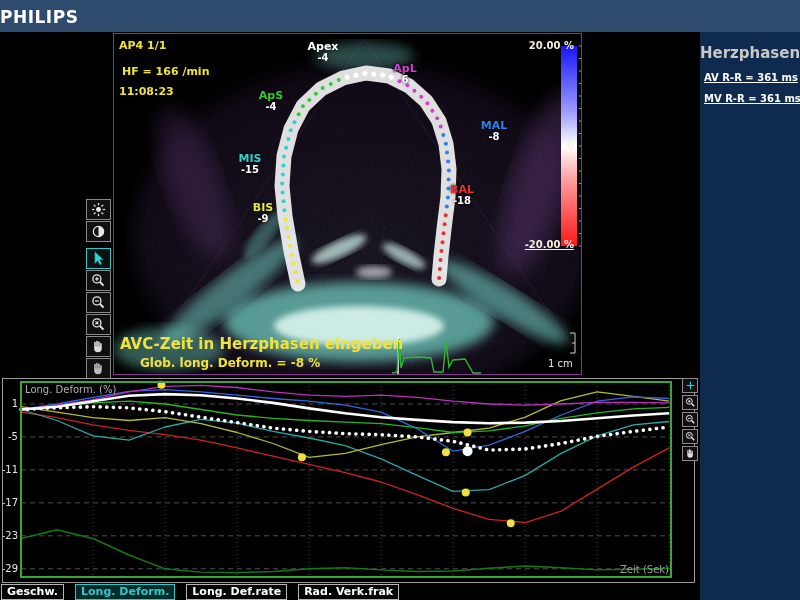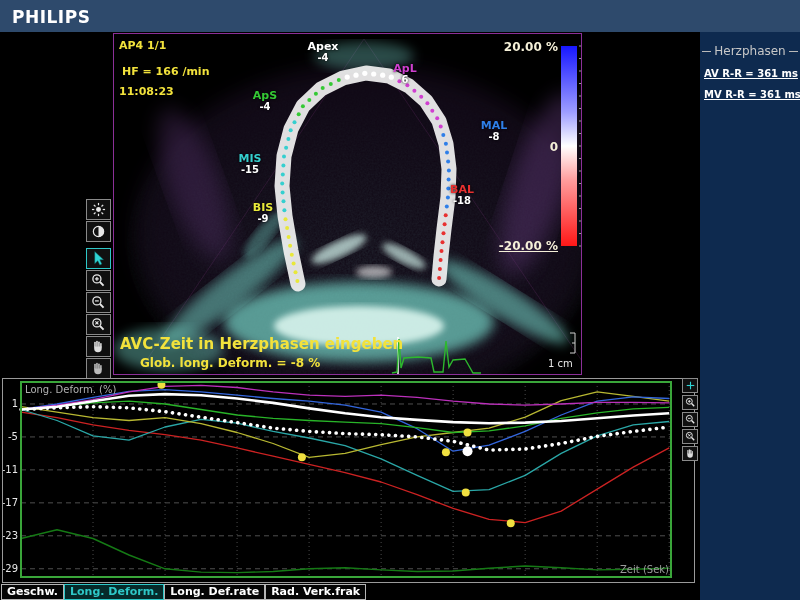--- a/index.html
+++ b/index.html
@@ -7,7 +7,7 @@
           font-family:"DejaVu Sans",sans-serif;}
   
   #header{position:absolute;left:0;top:0;width:800px;height:32px;background:#2e4a6c;}
-  #logo{position:absolute;left:12px;top:7px;color:#fff;font-weight:bold;font-size:17px;letter-spacing:.5px;}
+  #logo{position:absolute;left:0;top:7px;color:#fff;font-weight:bold;font-size:17px;letter-spacing:.5px;}
   
   #rpanel{position:absolute;left:700px;top:32px;width:100px;height:568px;background:#0e2a4f;}
   .divider{display:flex;align-items:center;margin:12px 2px 0 2px;color:#c8c8c8;font-size:12px;font-weight:normal;}

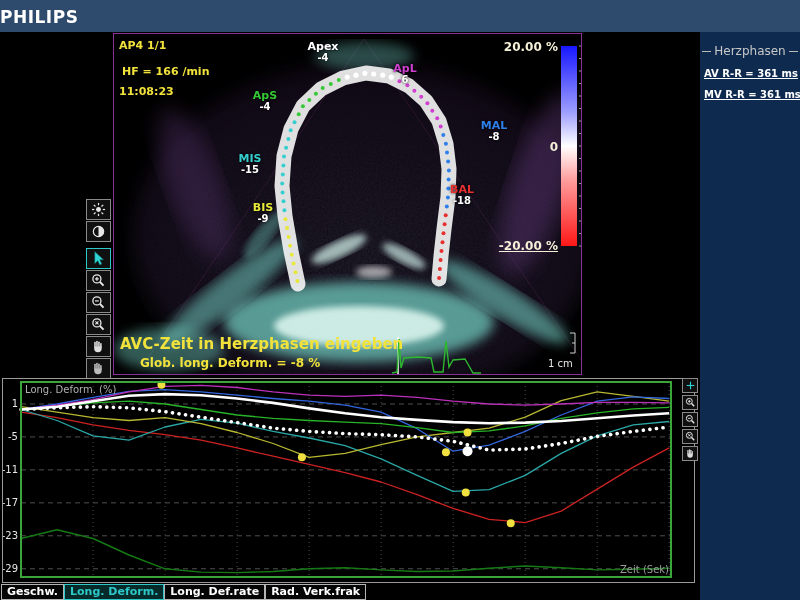--- a/index.html
+++ b/index.html
@@ -27,7 +27,7 @@
   
   #colorbar{position:absolute;left:447px;top:12px;width:16px;height:200px;
             background:linear-gradient(#1717ff,#9d9dff 33%,#ffffff 50%,#ff9d9d 67%,#ff1717);}
-  .cbl{position:absolute;right:23px;color:#f5f0d8;font-size:12px;font-weight:bold;text-align:center;white-space:nowrap;}
+  .cbl{position:absolute;right:7px;color:#f5f0d8;font-size:10px;font-weight:bold;text-align:center;white-space:nowrap;}
   #scalecm{position:absolute;left:434px;top:324px;color:#e8e8e8;font-size:10px;}
   
   #ltoolbar{position:absolute;left:86px;top:199px;width:25px;}

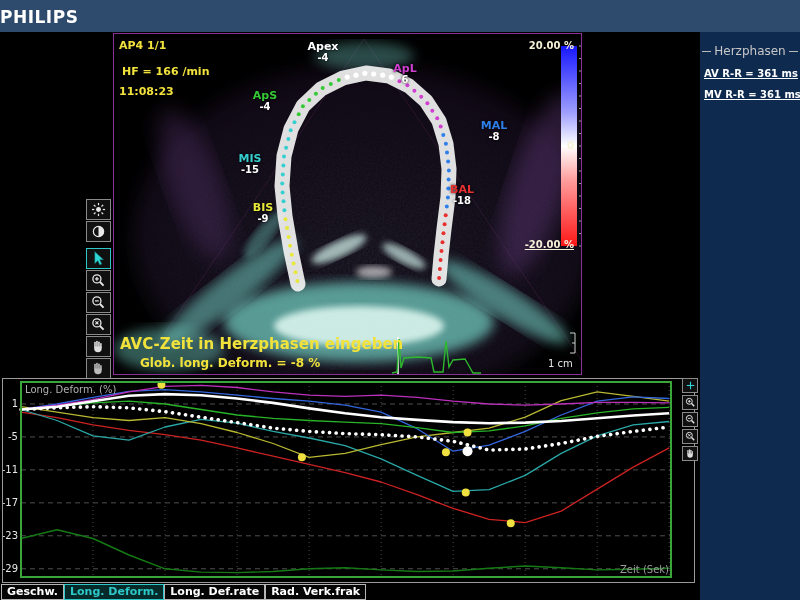--- a/index.html
+++ b/index.html
@@ -10,7 +10,7 @@
   #logo{position:absolute;left:0;top:7px;color:#fff;font-weight:bold;font-size:17px;letter-spacing:.5px;}
   
   #rpanel{position:absolute;left:700px;top:32px;width:100px;height:568px;background:#0e2a4f;}
-  .divider{display:flex;align-items:center;margin:12px 2px 0 2px;color:#c8c8c8;font-size:12px;font-weight:normal;}
+  .divider{display:flex;align-items:center;margin:12px 2px 0 2px;color:#c8c8c8;font-size:15px;font-weight:bold;flex-direction:column;}
   .divider .dline{flex:1;height:1px;background:#b9b9b9;}
   .divider .dlabel{padding:0 3px;}
   .plink{display:block;margin:10px 4px 0 4px;color:#fff;font-size:10px;font-weight:bold;

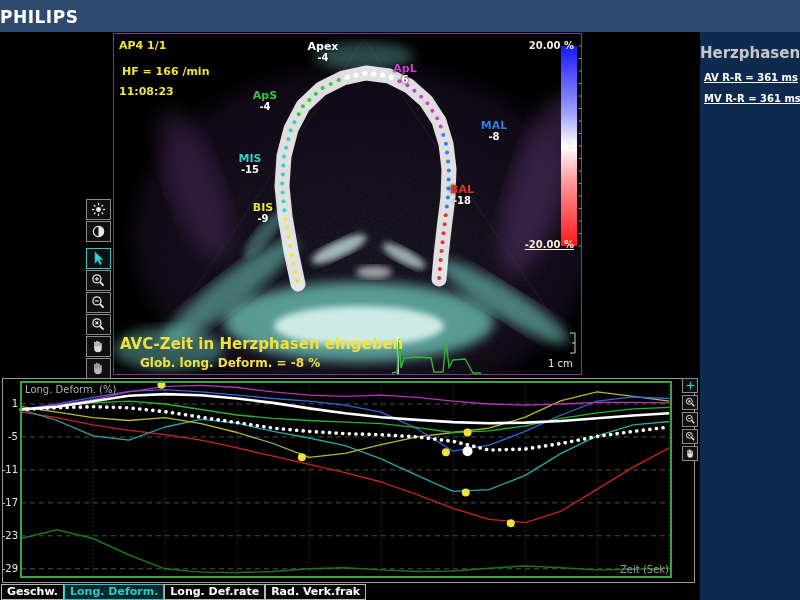--- a/index.html
+++ b/index.html
@@ -214,7 +214,7 @@
           <div style="color:#d040d0">ApL</div>
                  <div class="segval">6</div>
         </div>
-        <div class="seglabel" style="left: 151px; top: 67px;">
+        <div class="seglabel" style="left: 157px; top: 67px;">
           <div style="color:#35c935">ApS</div>
                  <div class="segval">-4</div>
         </div>

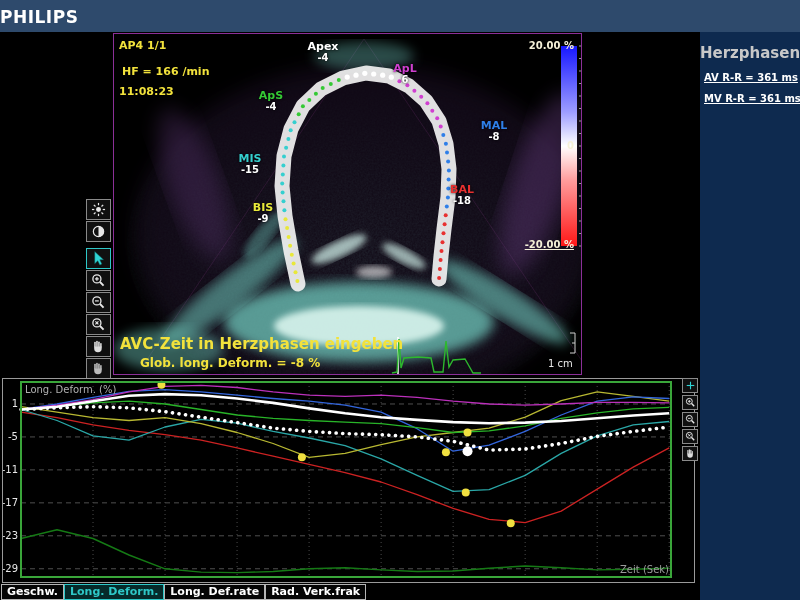--- a/index.html
+++ b/index.html
@@ -43,7 +43,7 @@
   .cticon{width:14px;height:13px;border:1px solid #8a8a8a;background:#101010;margin-bottom:2px;
           display:flex;align-items:center;justify-content:center;cursor:pointer;}
   
-  #tabs{position:absolute;left:1px;top:584px;display:flex;gap:0;}
+  #tabs{position:absolute;left:1px;top:584px;display:flex;gap:11px;}
   .tab{border:1px solid #b5b5b5;background:#050505;color:#fff;font-size:11px;font-weight:bold;
        padding:0 5px;height:14px;line-height:14px;cursor:pointer;white-space:nowrap;}
   .tab.sel{border-color:#2ec8c8;color:#2ec8c8;background:#062a2a;}

